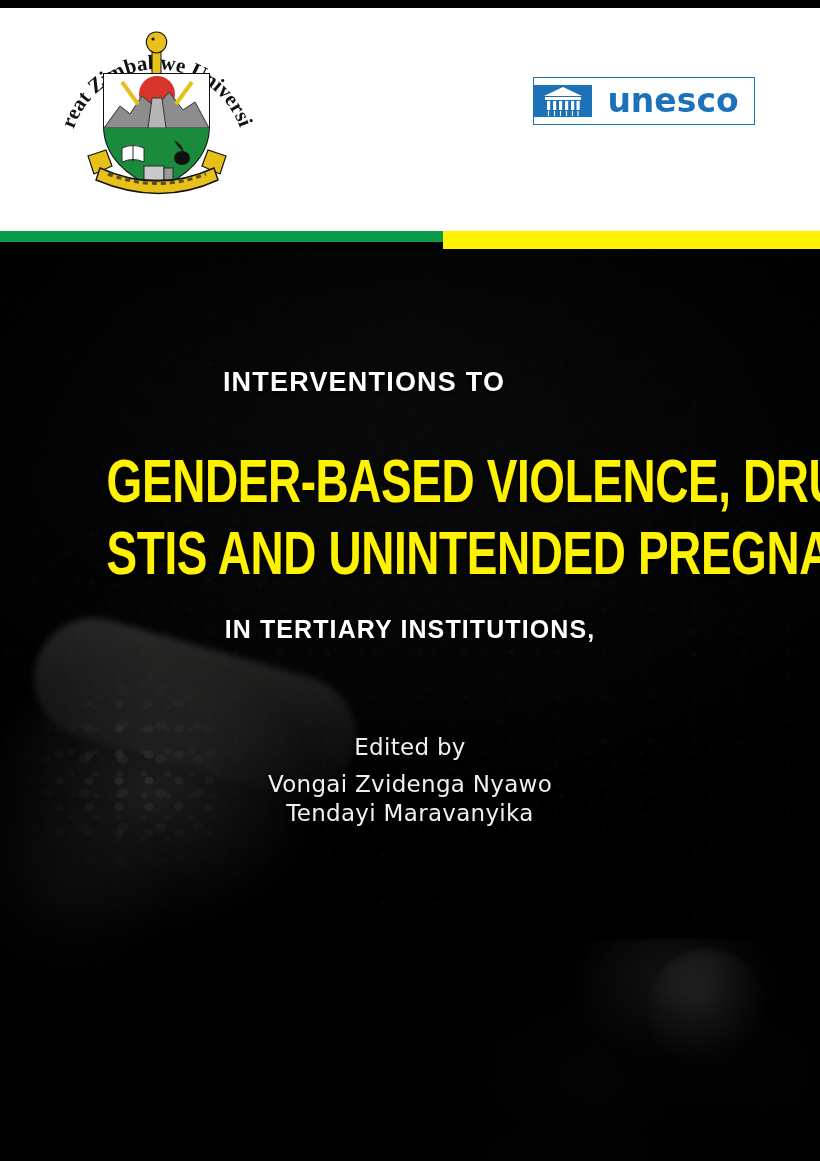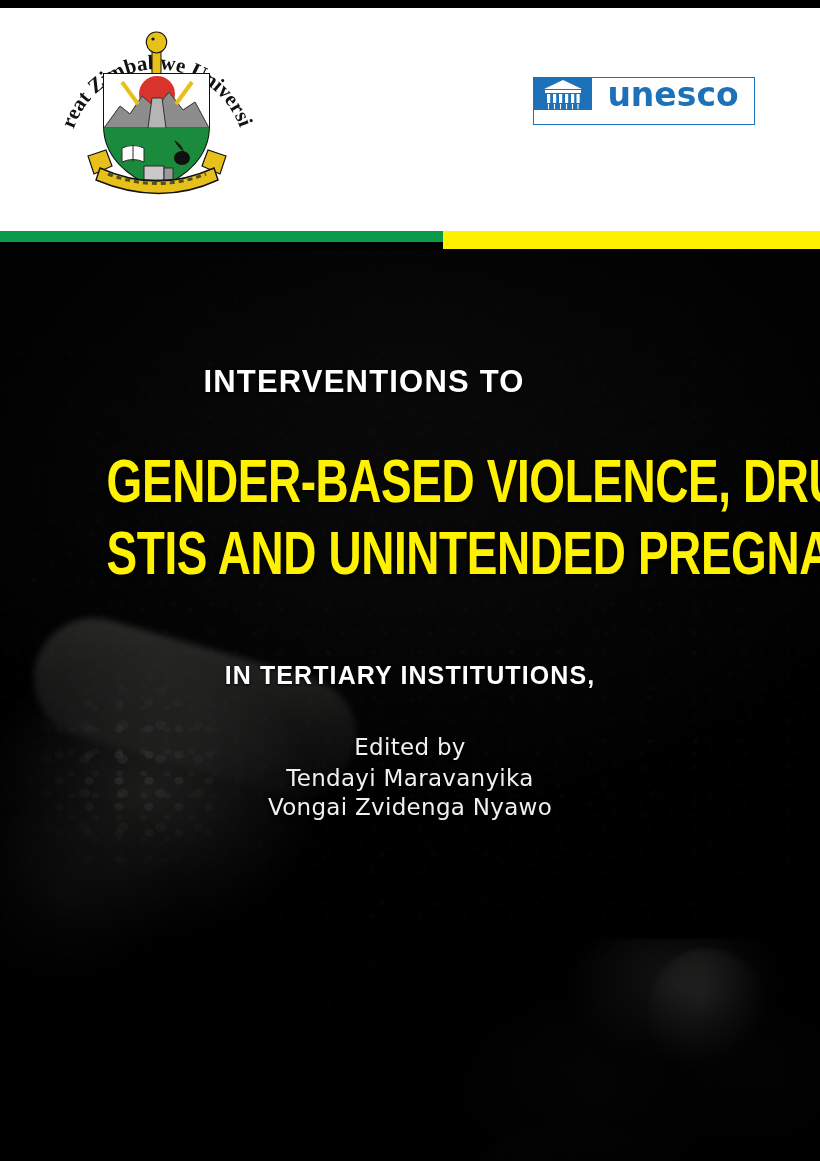--- a/index.html
+++ b/index.html
@@ -59,7 +59,7 @@
     border: 1px solid #1d71b8;
     background: #ffffff;
     display: flex;
-    align-items: flex-start;
+    align-items: center;
     box-sizing: border-box;
   }
   .unesco-mark {

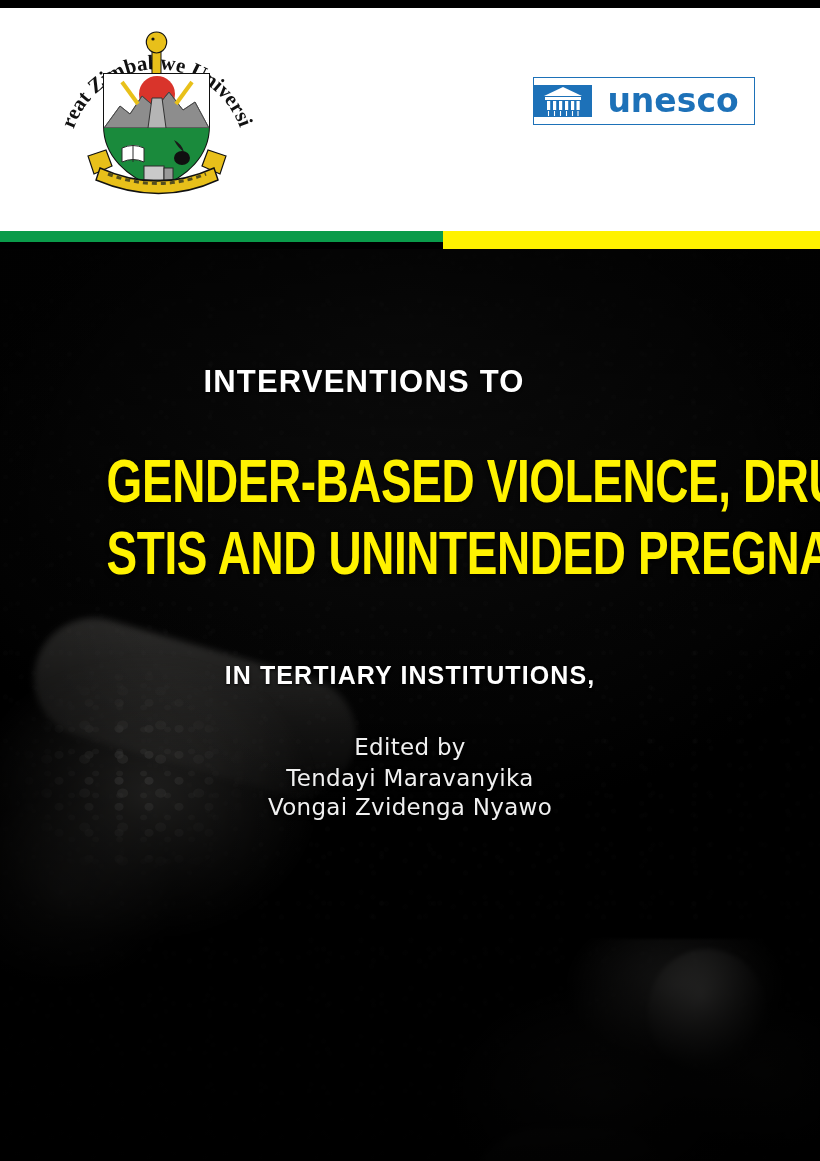--- a/index.html
+++ b/index.html
@@ -224,7 +224,7 @@
     color: #ffffff;
     font-family: "Liberation Sans", sans-serif;
     font-weight: bold;
-    font-size: 31px;
+    font-size: 27px;
     line-height: 38px;
     letter-spacing: 1.2px;
     text-shadow: 0 1px 3px rgba(0,0,0,.9);

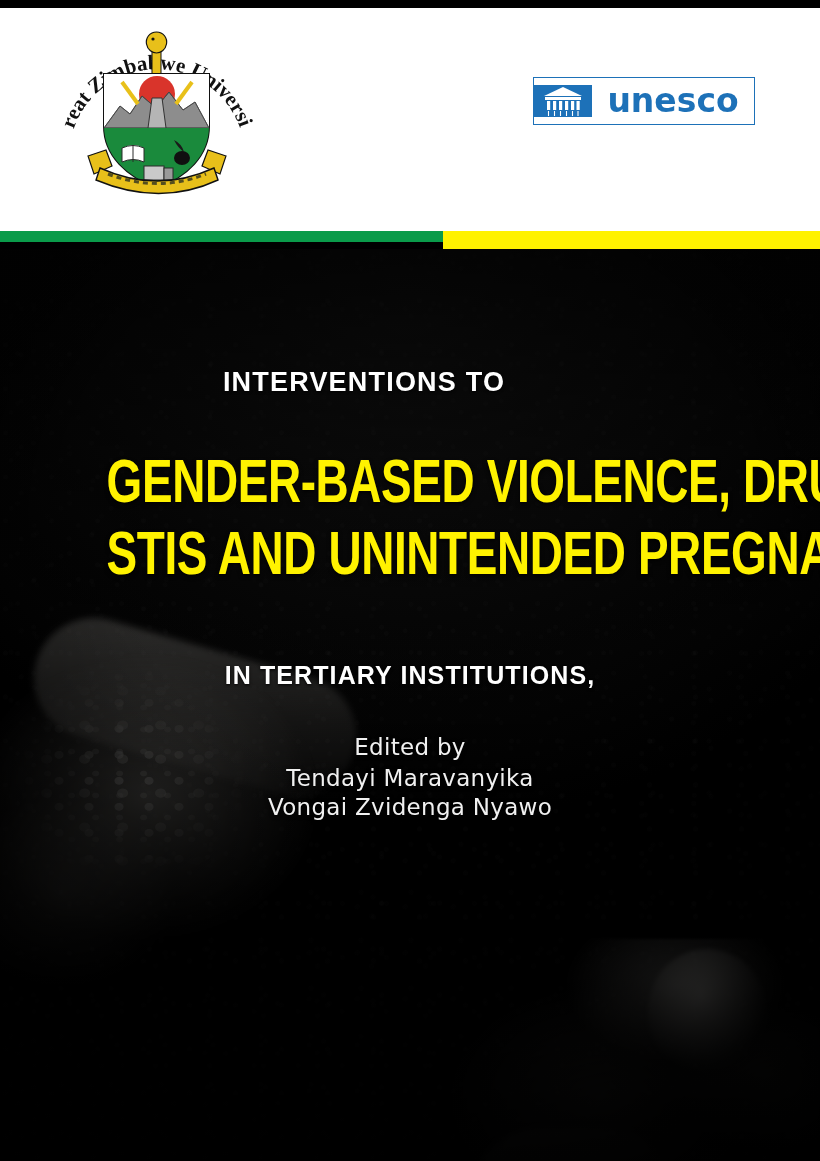--- a/index.html
+++ b/index.html
@@ -256,7 +256,6 @@
     line-height: 36px;
     letter-spacing: 1.1px;
     text-shadow: 0 1px 3px rgba(0,0,0,.9);
-    margin-top: 46px;
   }
 
   .editors {

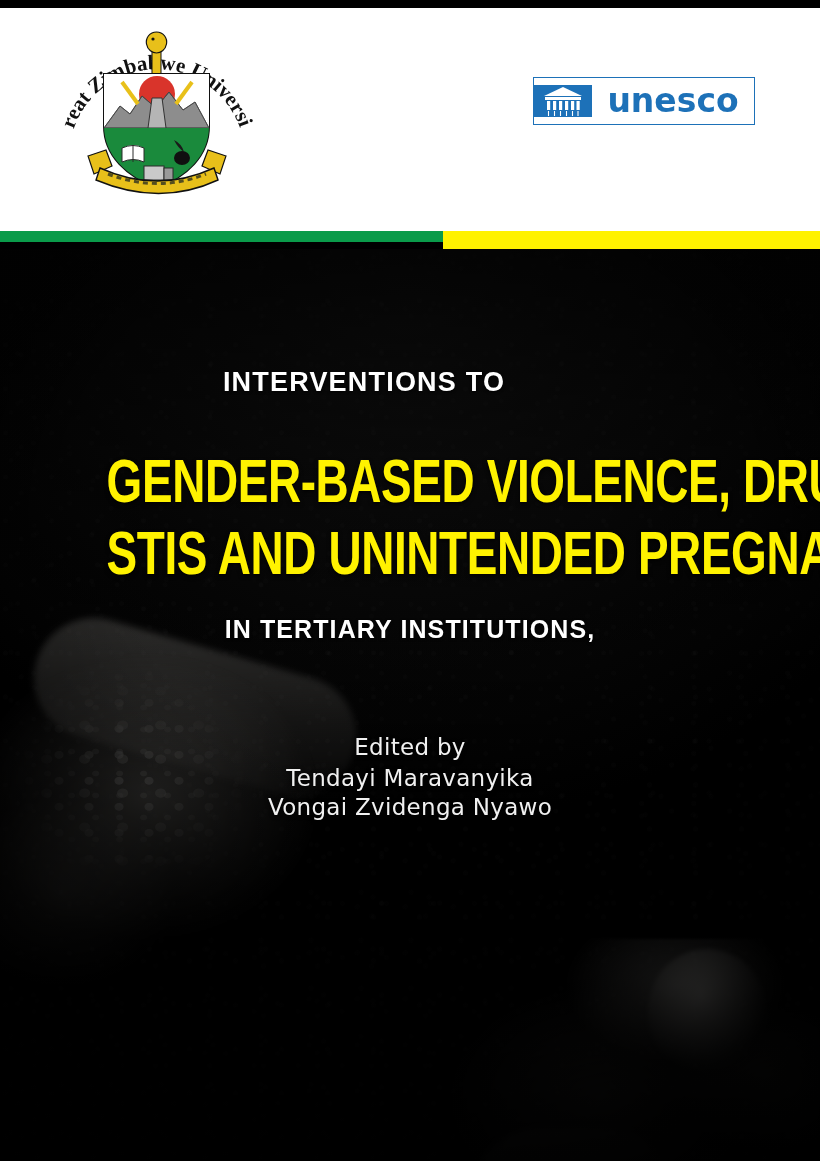--- a/index.html
+++ b/index.html
@@ -269,7 +269,7 @@
     letter-spacing: .3px;
     text-shadow: 0 1px 4px rgba(0,0,0,.95);
   }
-  .editors-heading { display: block; margin-bottom: 2px; }
+  .editors-heading { display: block; margin-bottom: 8px; }
   .editor-name { display: block; }
 </style>
 </head>

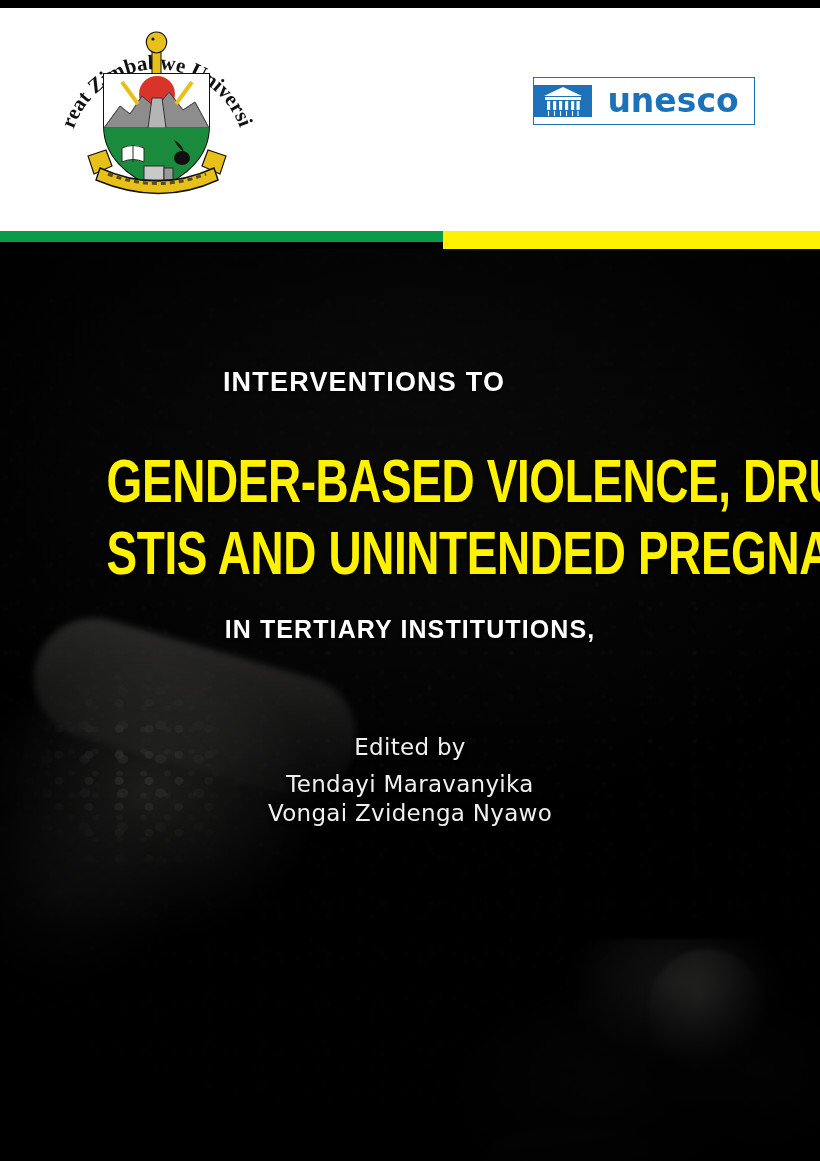--- a/index.html
+++ b/index.html
@@ -399,8 +399,8 @@
 
       <div class="editors">
         <span class="editors-heading">Edited by</span>
+        <span class="editor-name">Vongai Zvidenga Nyawo</span>
         <span class="editor-name">Tendayi Maravanyika</span>
-        <span class="editor-name">Vongai Zvidenga Nyawo</span>
       </div>
 
     </div>

